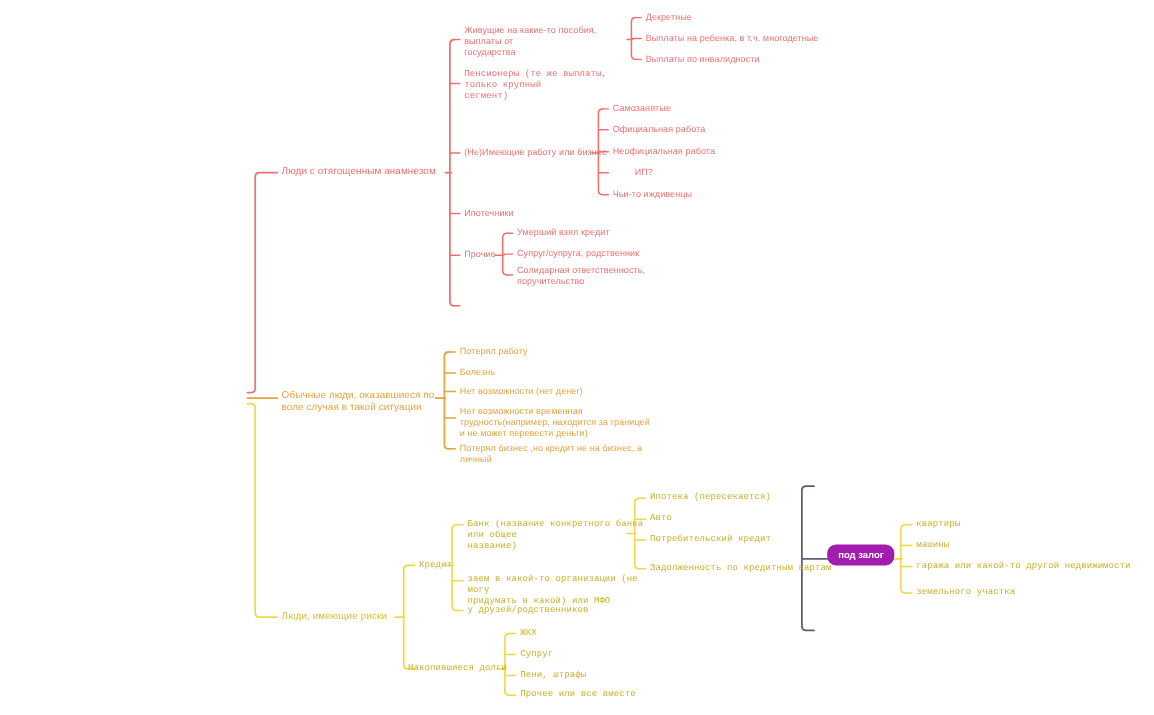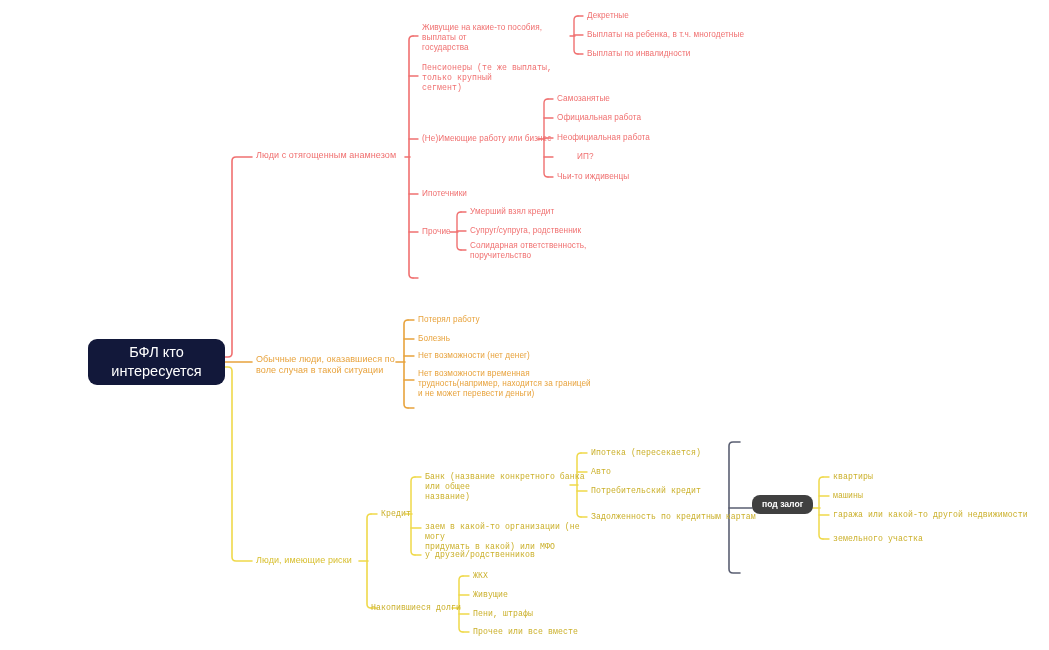--- a/index.html
+++ b/index.html
@@ -123,8 +123,6 @@
     <path d="M823 539 L829 539" stroke="#efd94a" stroke-width="1.4"></path>
   </svg>
 
-  <div id="root-node">БФЛ кто
-интересуется</div>
 
   <div class="node txt sz9 c-red" style="left:256px;top:150px;">Люди с отягощенным анамнезом</div>
 

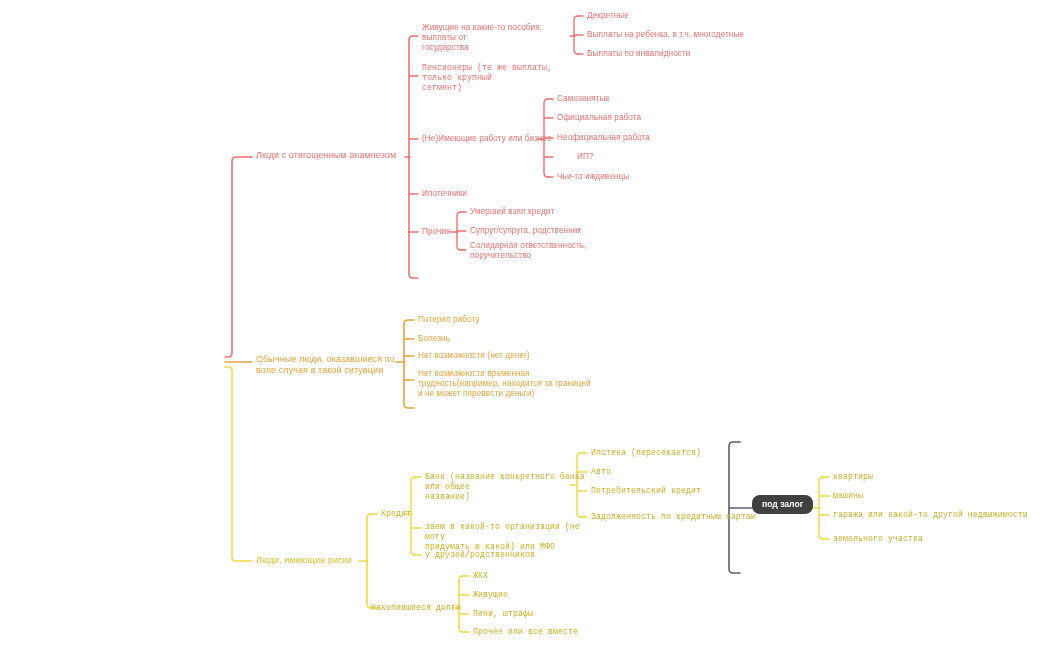--- a/index.html
+++ b/index.html
@@ -159,6 +159,8 @@
   <div class="node txt c-orange" style="left:418px;top:369px;width:175px;">Нет возможности временная
 трудность(например, находится за границей
 и не может перевести деньги)</div>
+  <div class="node txt c-orange" style="left:418px;top:403px;width:175px;">Потерял бизнес ,но кредит не на бизнес, а
+личный</div>
 
   <div class="node txt sz9 c-yellow" style="left:256px;top:555px;">Люди, имеющие риски</div>
 

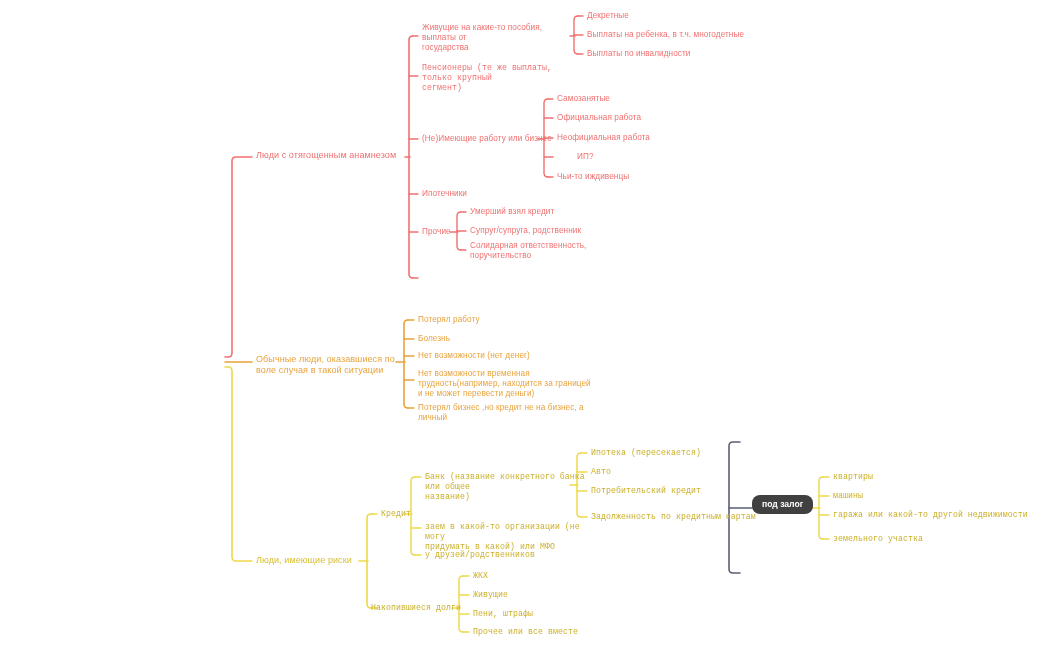--- a/index.html
+++ b/index.html
@@ -34,7 +34,7 @@
   #pledge-node{
     position:absolute;left:752px;top:495px;
     padding:4px 10px 5px 10px;
-    background:#404040;border-radius:8px;
+    background:#a21caf;border-radius:8px;
     color:#ffffff;font-size:8.6px;font-weight:bold;white-space:nowrap;
   }
 </style>

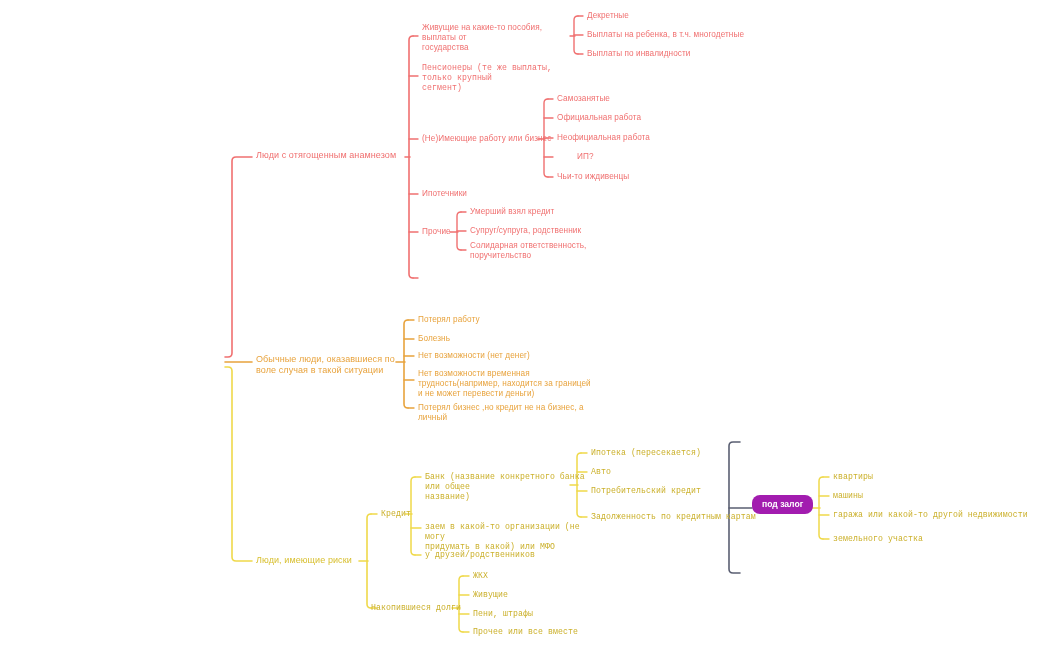--- a/index.html
+++ b/index.html
@@ -179,7 +179,7 @@
 
   <div class="node txt c-yellow-leaf" style="left:371px;top:603px;">Накопившиеся долги</div>
   <div class="node txt c-yellow-leaf" style="left:473px;top:571px;">ЖКХ</div>
-  <div class="node txt c-yellow-leaf" style="left:473px;top:590px;">Живущие</div>
+  <div class="node txt c-yellow-leaf" style="left:473px;top:590px;">Супруг</div>
   <div class="node txt c-yellow-leaf" style="left:473px;top:609px;">Пени, штрафы</div>
   <div class="node txt c-yellow-leaf" style="left:473px;top:627px;">Прочее или все вместе</div>
 

